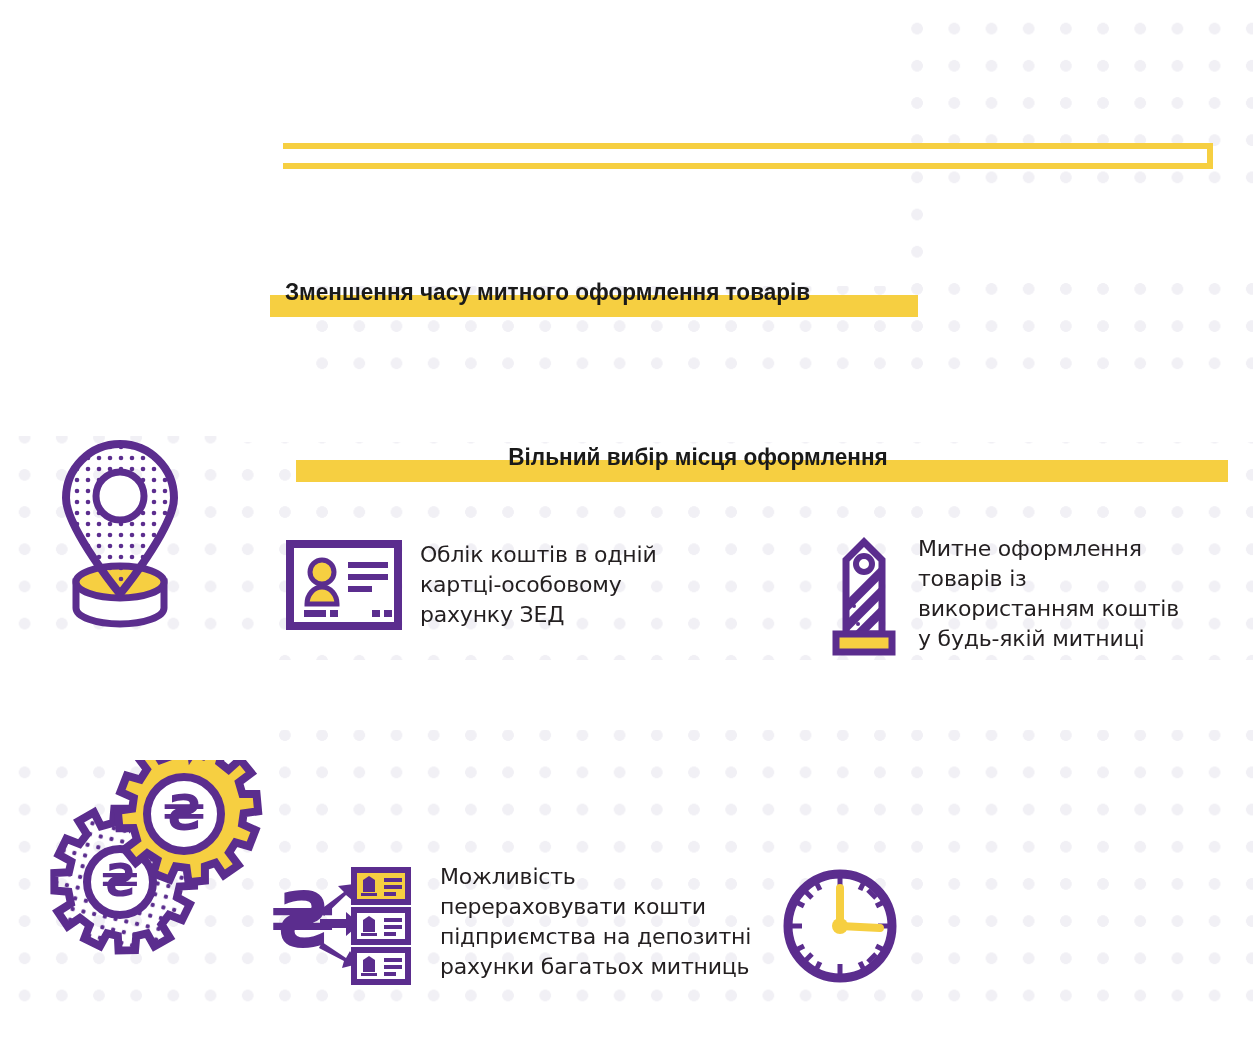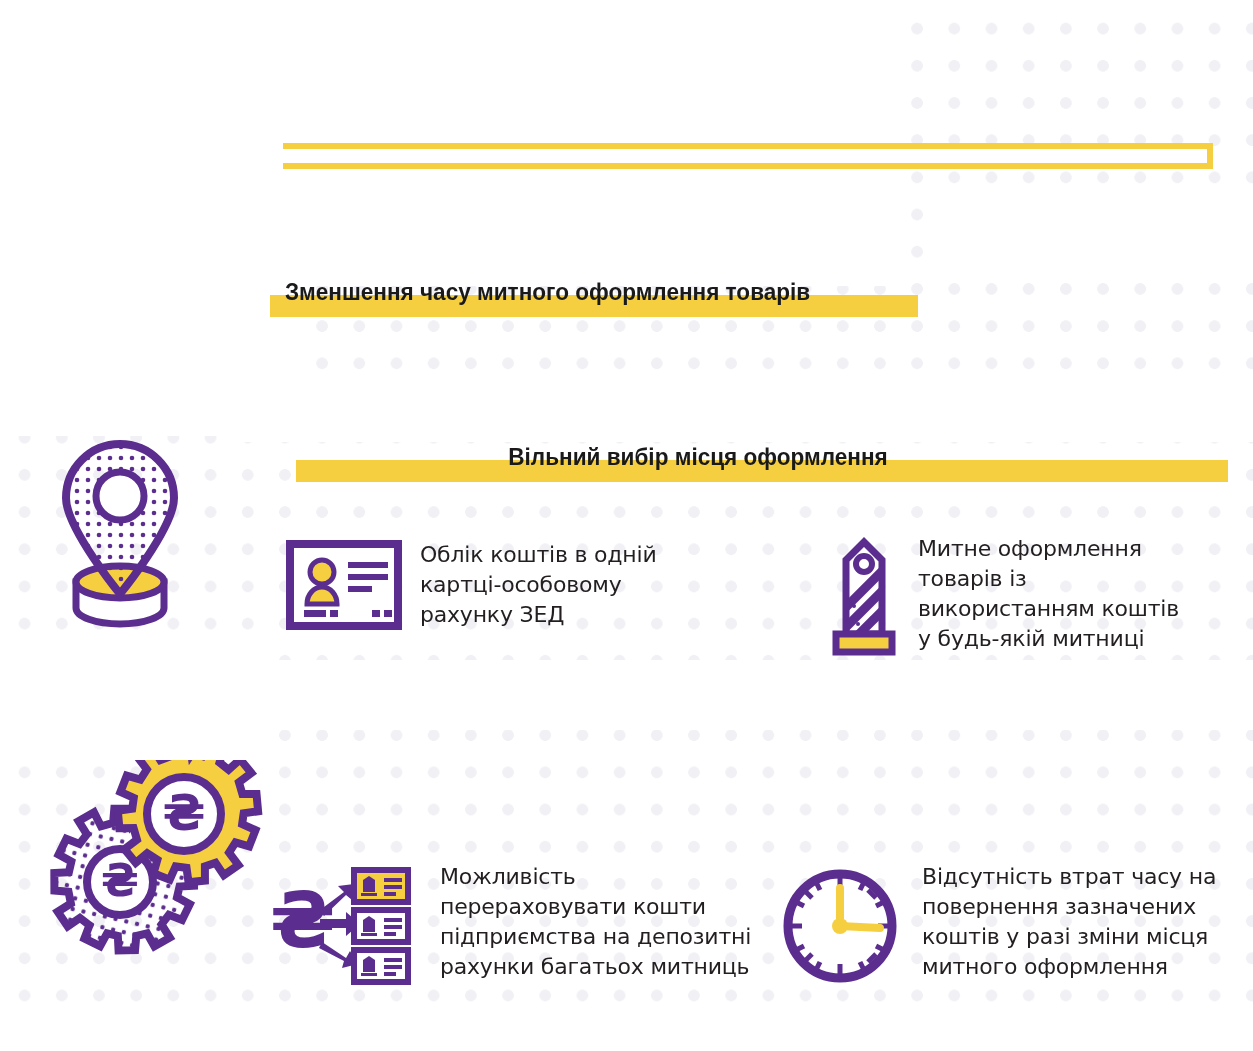--- a/index.html
+++ b/index.html
@@ -341,10 +341,6 @@
         <circle cx="64" cy="64" r="8" fill="#F6CF41"></circle>
       </svg>
     </div>
-    <div class="txt" style="width:320px;">Відсутність втрат часу на
-повернення зазначених
-коштів у разі зміни місця
-митного оформлення</div>
   </div>
 
 </div>

